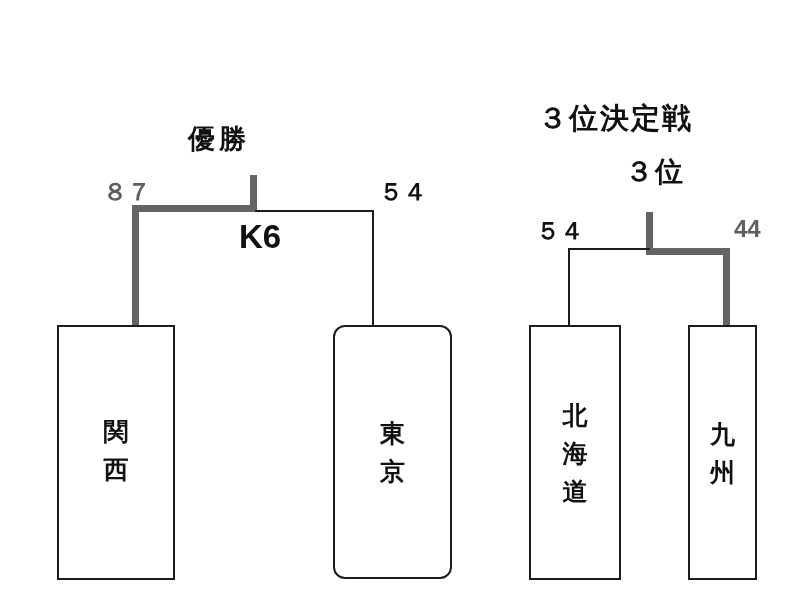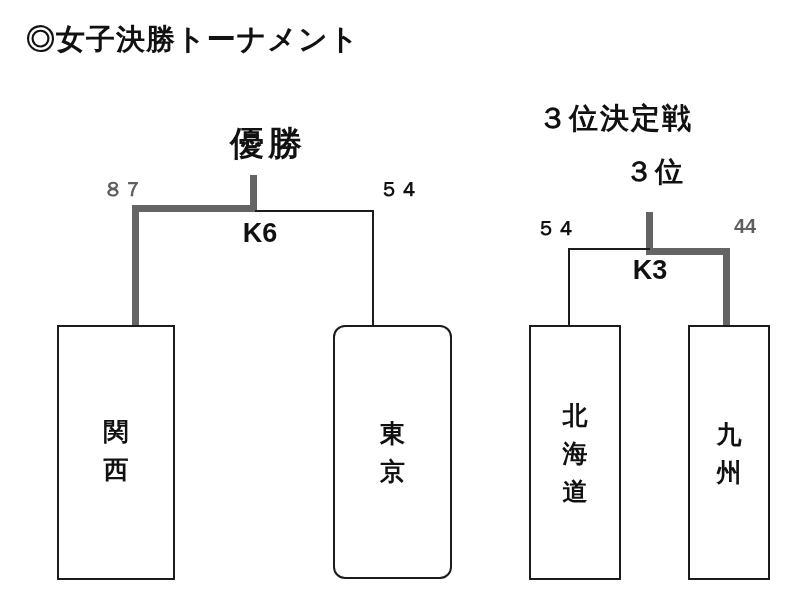--- a/index.html
+++ b/index.html
@@ -61,7 +61,6 @@
 
 <div class="canvas">
 
-  <div class="abs title">◎女子決勝トーナメント</div>
 
   <div class="abs label champion-label">優勝</div>
 

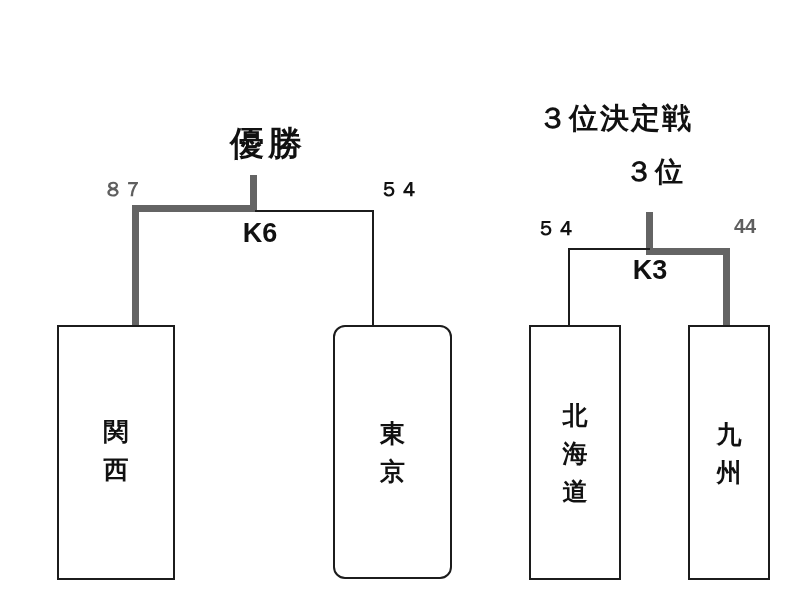--- a/index.html
+++ b/index.html
@@ -21,7 +21,7 @@
   .label { font-weight: bold; white-space: nowrap; }
   .champion-label {
     left: 188px; top: 121px; width: 160px;
-    text-align: center; font-size: 34px; letter-spacing: 4px;
+    text-align: left; font-size: 27px; letter-spacing: 4px;
   }
   .tp-heading {
     left: 538px; top: 99px;

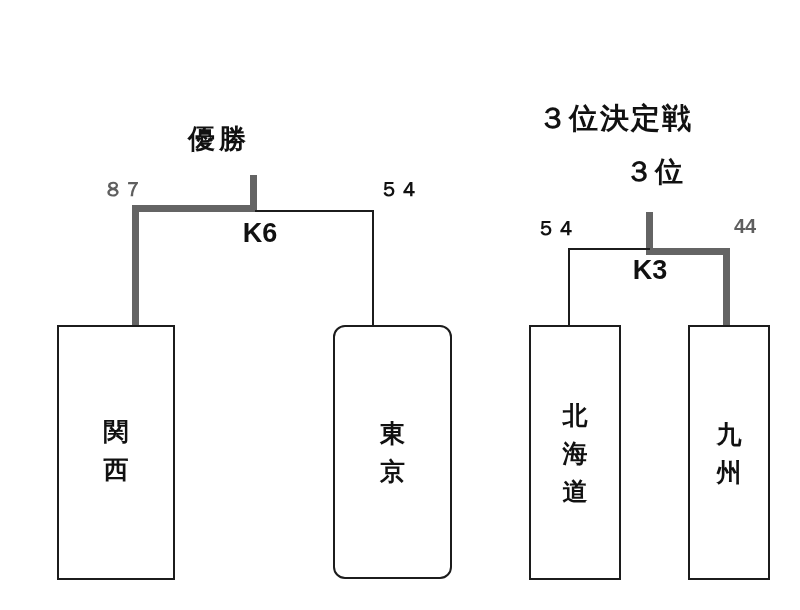--- a/index.html
+++ b/index.html
@@ -32,7 +32,7 @@
     text-align: center; font-size: 28px; letter-spacing: 2px;
   }
   .score {
-    font-size: 20px; font-weight: bold; white-space: nowrap;
+    font-size: 24px; font-weight: bold; white-space: nowrap;
   }
   .score.gray { color: #5f5f5f; }
   .match-label {

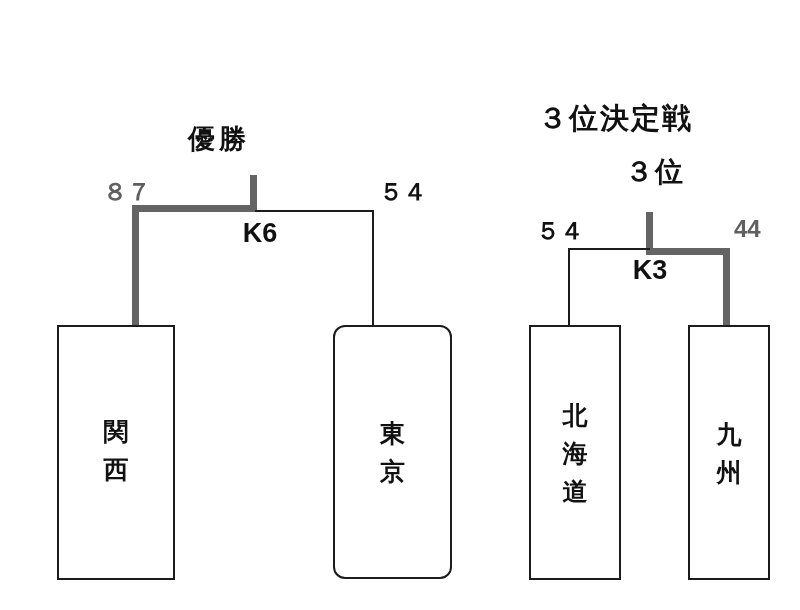--- a/index.html
+++ b/index.html
@@ -36,7 +36,7 @@
   }
   .score.gray { color: #5f5f5f; }
   .match-label {
-    text-align: center; font-size: 27px; font-weight: bold;
+    text-align: center; font-size: 33px; font-weight: bold;
   }
   .line { position: absolute; }
   .thick { background: #646464; }

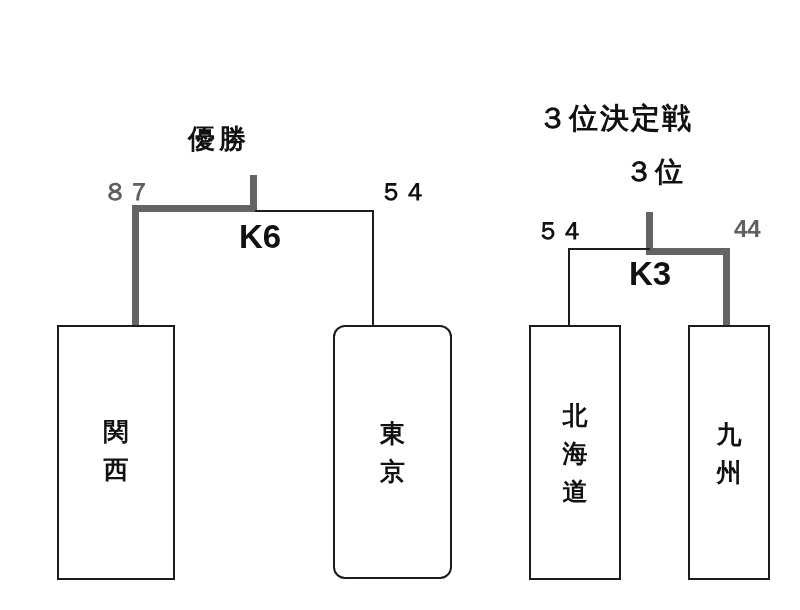--- a/index.html
+++ b/index.html
@@ -98,7 +98,6 @@
   <div class="abs score" style="left:536px; top:215px;">５４</div>
   <div class="abs score gray" style="left:734px; top:215px;">44</div>
 
-  <div class="abs label match-label" style="left:590px; top:255px; width:120px;">K3</div>
 
   <div class="team-box" style="left:529px; top:325px; width:92px; height:255px;">
     <div class="team-name">北海道</div>

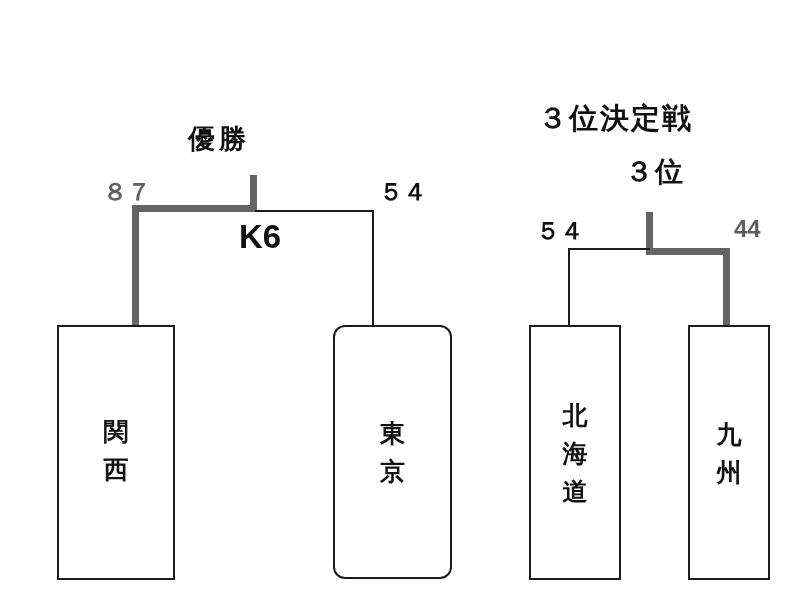--- a/index.html
+++ b/index.html
@@ -102,7 +102,7 @@
   <div class="team-box" style="left:529px; top:325px; width:92px; height:255px;">
     <div class="team-name">北海道</div>
   </div>
-  <div class="team-box" style="left:688px; top:325px; width:82px; height:255px;">
+  <div class="team-box" style="left:688px; top:325px; width:69px; height:255px;">
     <div class="team-name">九州</div>
   </div>
 

